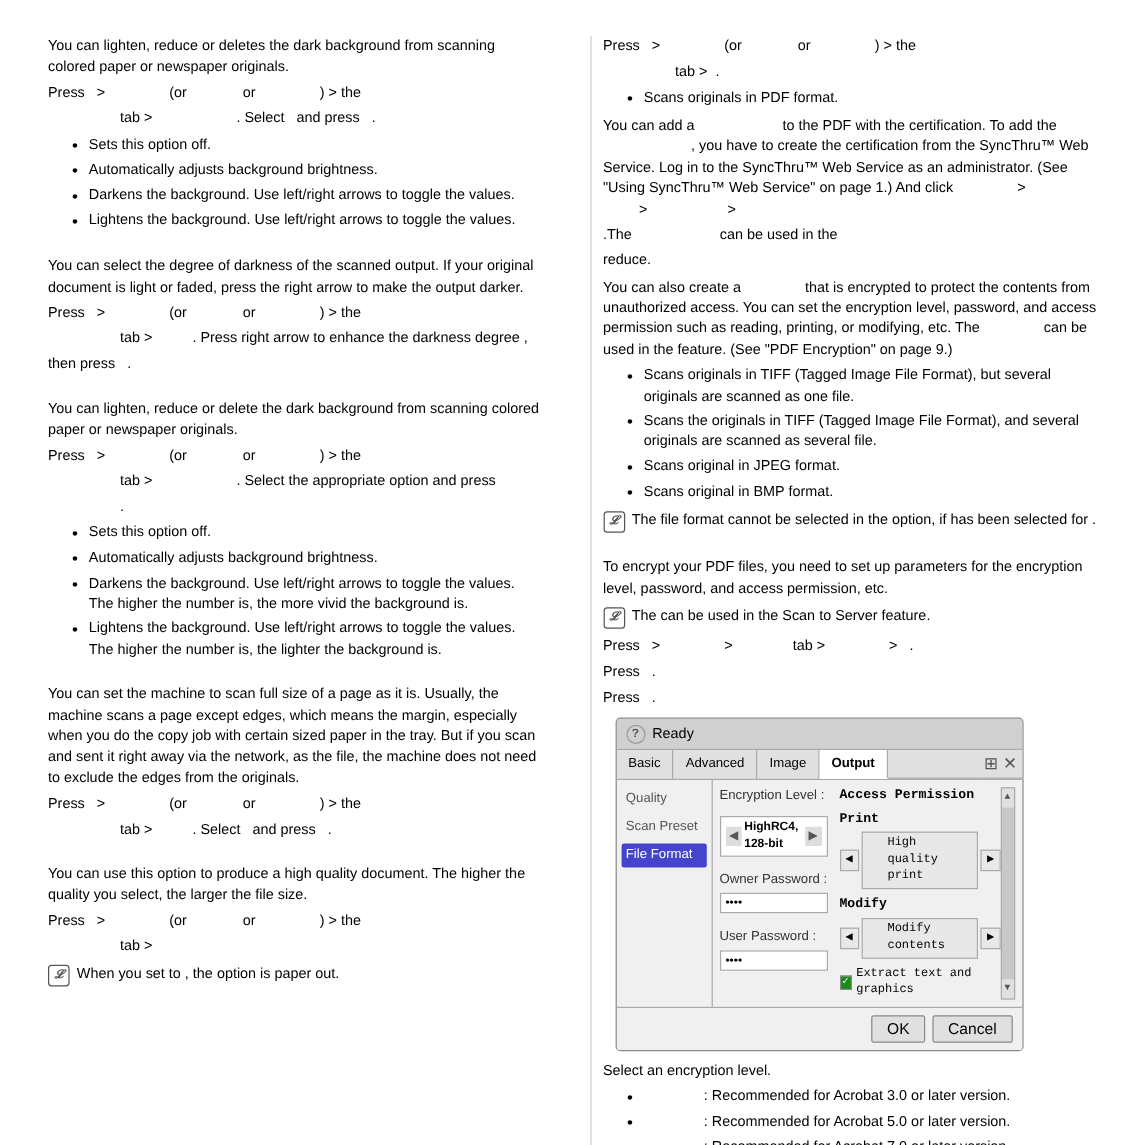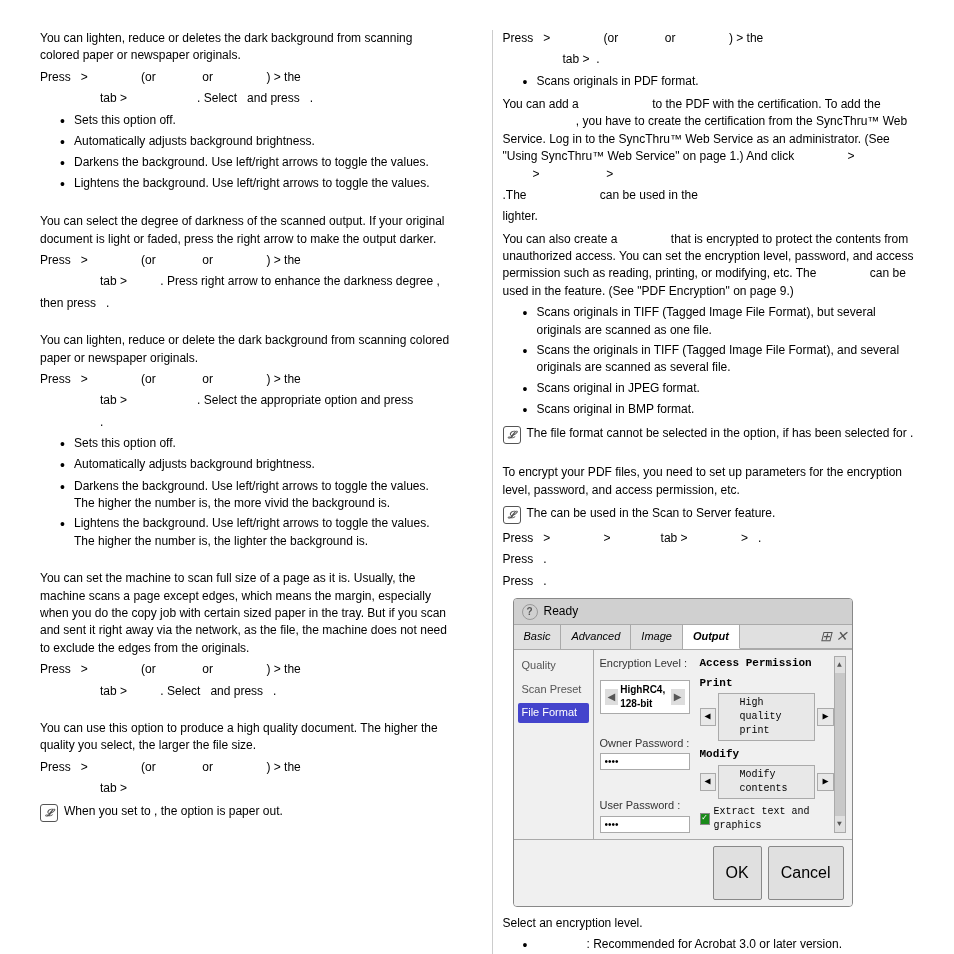--- a/index.html
+++ b/index.html
@@ -416,7 +416,7 @@
         </div>
         <p style="margin-top:5px;">You can add a &nbsp;&nbsp;&nbsp;&nbsp;&nbsp;&nbsp;&nbsp;&nbsp;&nbsp;&nbsp;&nbsp;&nbsp;&nbsp;&nbsp;&nbsp;&nbsp;&nbsp;&nbsp;&nbsp;&nbsp;&nbsp;to the PDF with the certification. To add the &nbsp;&nbsp;&nbsp;&nbsp;&nbsp;&nbsp;&nbsp;&nbsp;&nbsp;&nbsp;&nbsp;&nbsp;&nbsp;&nbsp;&nbsp;&nbsp;&nbsp;&nbsp;&nbsp;&nbsp;&nbsp;&nbsp;, you have to create the certification from the SyncThru™ Web Service. Log in to the SyncThru™ Web Service as an administrator. (See "Using SyncThru™ Web Service" on page 1.) And click &nbsp;&nbsp;&nbsp;&nbsp;&nbsp;&nbsp;&nbsp;&nbsp;&nbsp;&nbsp;&nbsp;&nbsp;&nbsp;&nbsp;&nbsp;&gt; &nbsp;&nbsp;&nbsp;&nbsp;&nbsp;&nbsp;&nbsp;&nbsp;&nbsp;&gt;&nbsp;&nbsp;&nbsp;&nbsp;&nbsp;&nbsp;&nbsp;&nbsp;&nbsp;&nbsp;&nbsp;&nbsp;&nbsp;&nbsp;&nbsp;&nbsp;&nbsp;&nbsp;&nbsp;&nbsp;&gt;</p>
         <p>.The &nbsp;&nbsp;&nbsp;&nbsp;&nbsp;&nbsp;&nbsp;&nbsp;&nbsp;&nbsp;&nbsp;&nbsp;&nbsp;&nbsp;&nbsp;&nbsp;&nbsp;&nbsp;&nbsp;&nbsp;&nbsp;can be used in the</p>
-        <p>lighter.</p>
+        <p>reduce.</p>
         <p style="margin-top:5px;">You can also create a &nbsp;&nbsp;&nbsp;&nbsp;&nbsp;&nbsp;&nbsp;&nbsp;&nbsp;&nbsp;&nbsp;&nbsp;&nbsp;&nbsp;&nbsp;that is encrypted to protect the contents from unauthorized access. You can set the encryption level, password, and access permission such as reading, printing, or modifying, etc. The &nbsp;&nbsp;&nbsp;&nbsp;&nbsp;&nbsp;&nbsp;&nbsp;&nbsp;&nbsp;&nbsp;&nbsp;&nbsp;&nbsp;&nbsp;can be used in the feature. (See "PDF Encryption" on page 9.)</p>
         <div class="bullet-list">
           <div class="bullet-item">

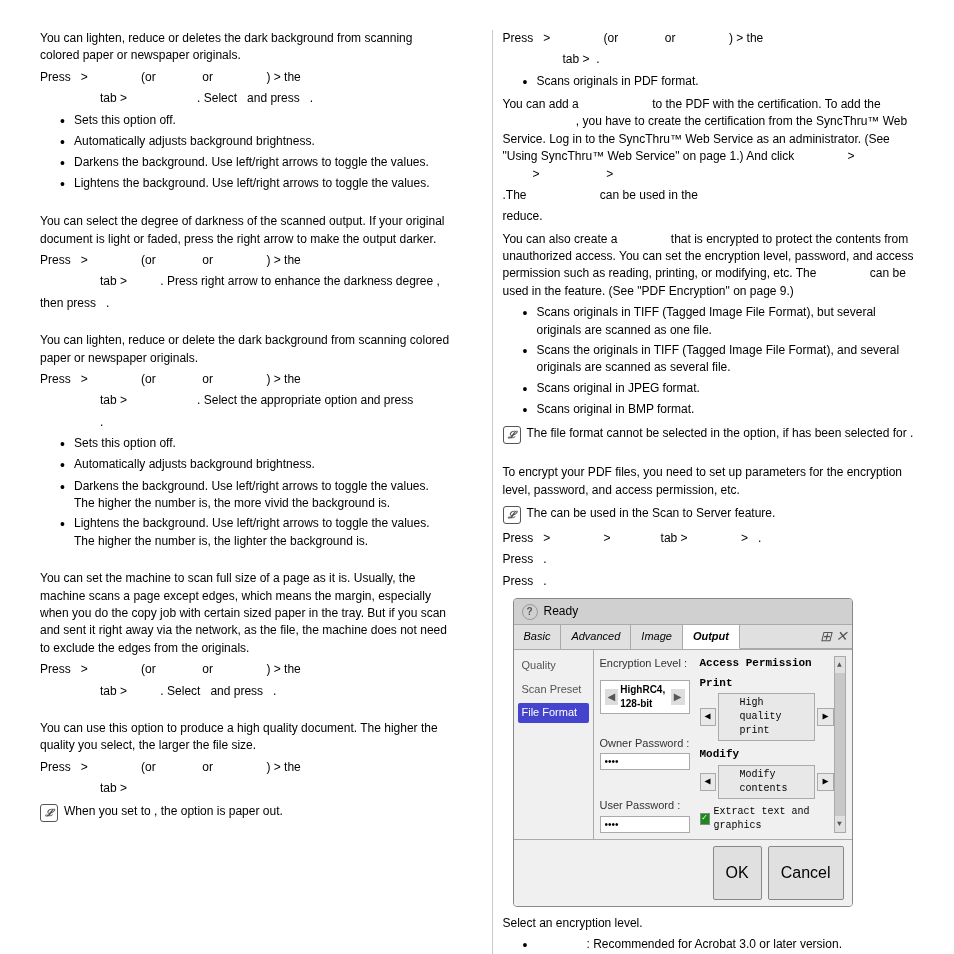--- a/index.html
+++ b/index.html
@@ -147,7 +147,6 @@
       flex-direction: row;
       background: #e0e0e0;
       border-bottom: 1px solid #aaa;
-      font-style: italic;
     }
 
     .dialog-tab {

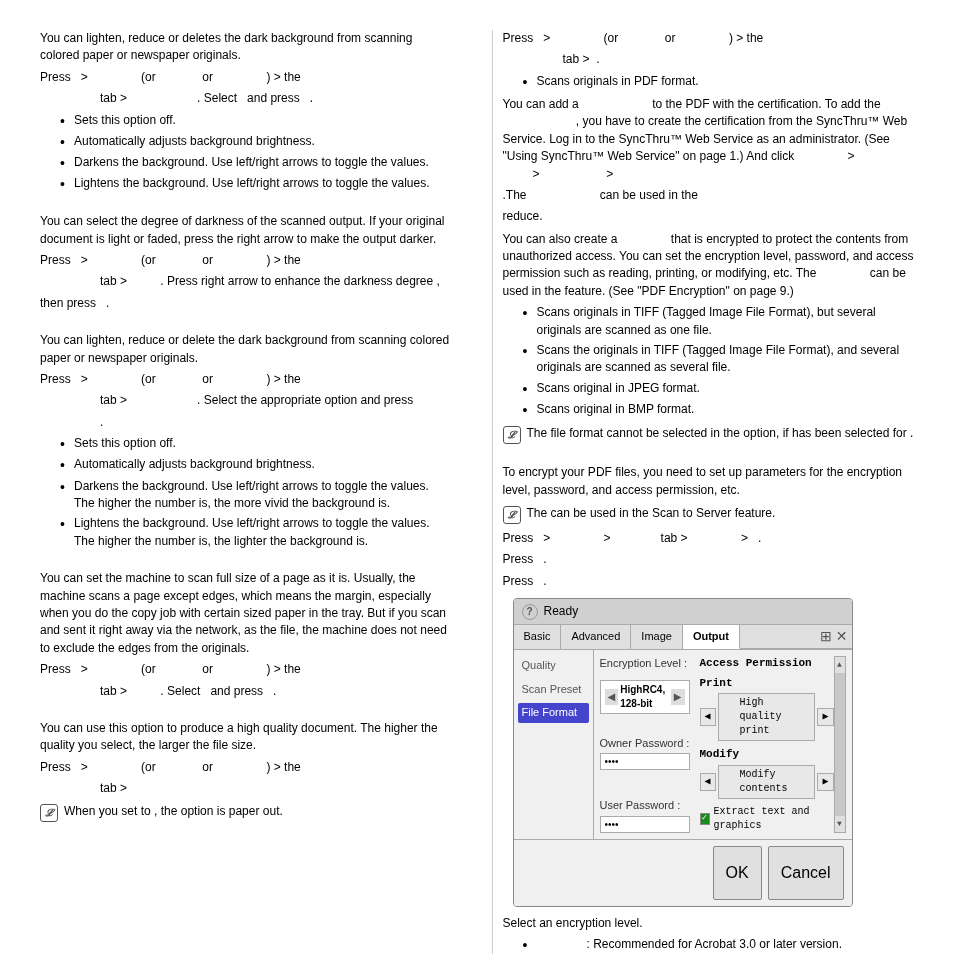--- a/index.html
+++ b/index.html
@@ -484,7 +484,7 @@
                   <span style="flex:1; font-size:10px;font-weight:bold;">HighRC4, 128-bit</span>
                   <span class="dialog-dropdown-arrow">▶</span>
                 </div>
-                <div style="margin-top:16px;">
+                <div style="margin-top:6px;">
                   <div class="dialog-field-label">Owner Password :</div>
                   <input type="password" class="dialog-password-field" value="****" style="width: 90px; font-size: 10px; padding: 2px 4px; border: 1px solid rgb(170, 170, 170);">
                 </div>

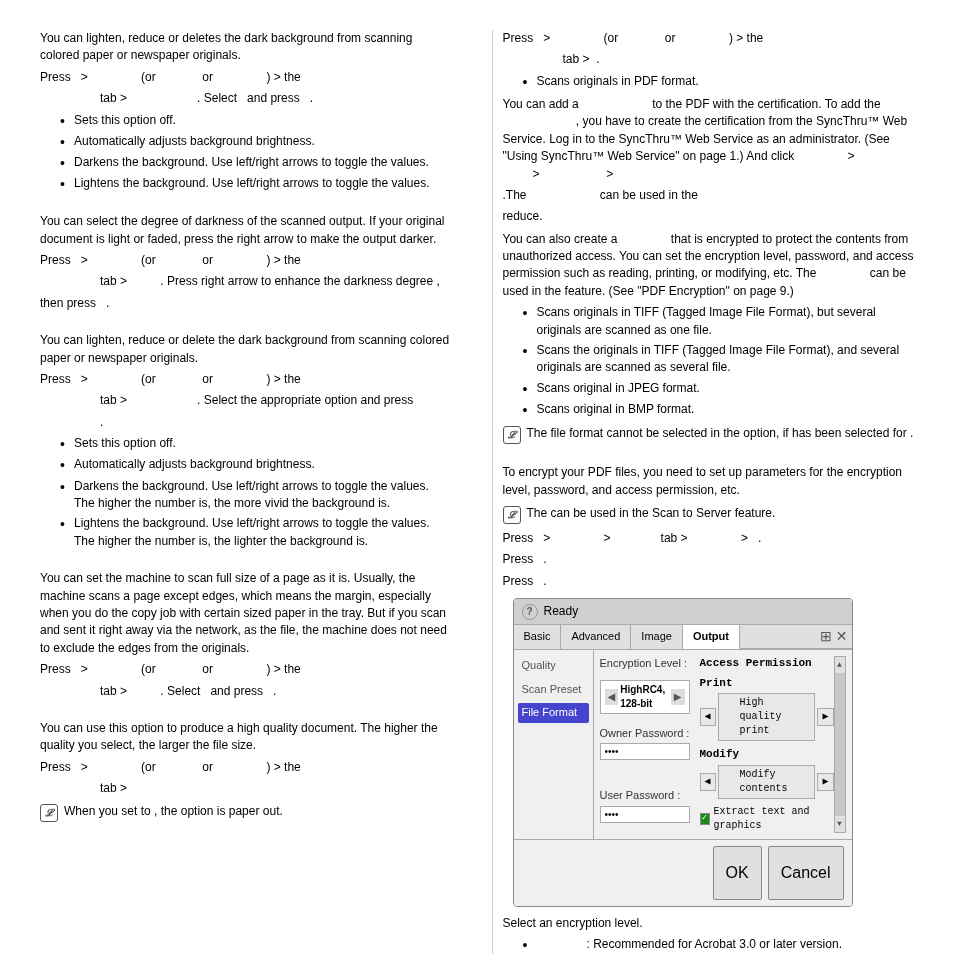--- a/index.html
+++ b/index.html
@@ -488,7 +488,7 @@
                   <div class="dialog-field-label">Owner Password :</div>
                   <input type="password" class="dialog-password-field" value="****" style="width: 90px; font-size: 10px; padding: 2px 4px; border: 1px solid rgb(170, 170, 170);">
                 </div>
-                <div style="margin-top:22px;">
+                <div style="margin-top:6px;">
                   <div class="dialog-field-label">User Password :</div>
                   <input type="password" class="dialog-password-field" value="****" style="width: 90px; font-size: 10px; padding: 2px 4px; border: 1px solid rgb(170, 170, 170);">
                 </div>

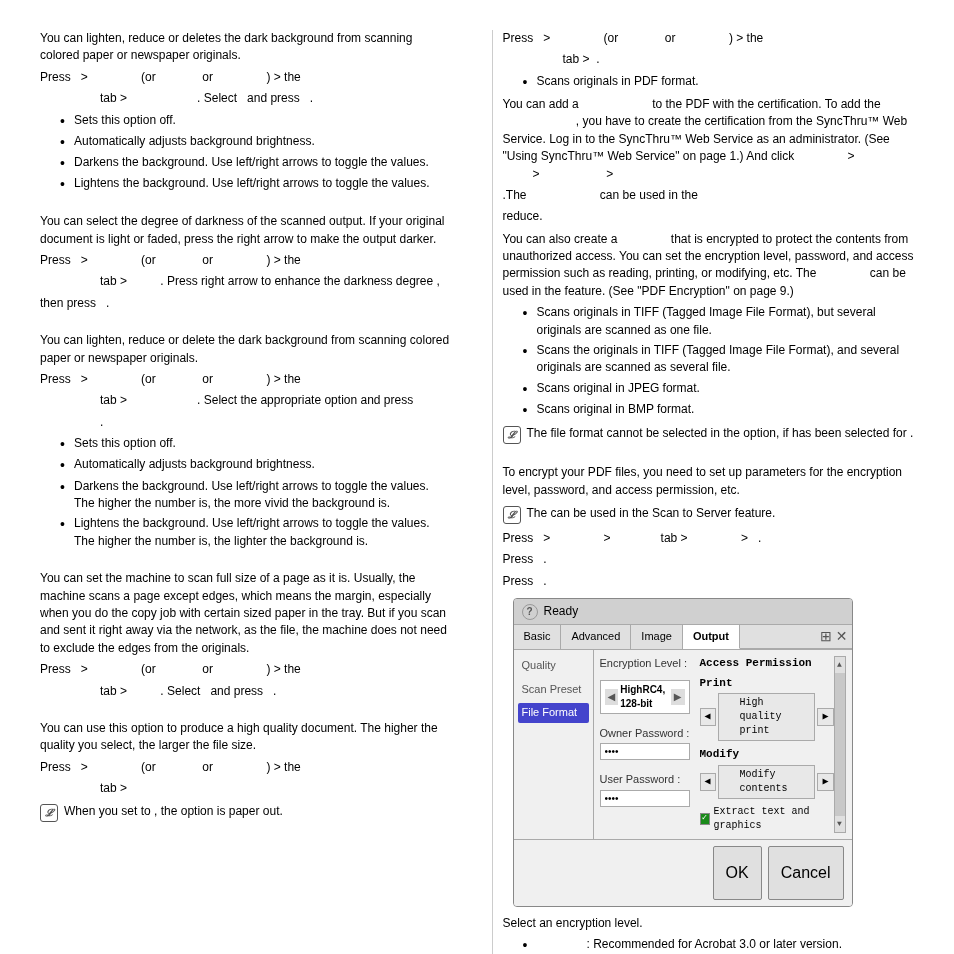--- a/index.html
+++ b/index.html
@@ -295,8 +295,8 @@
     }
 
     .dialog-footer-btn {
-      padding: 17px 12px;
-      font-size: 16px;
+      padding: 3px 12px;
+      font-size: 13px;
       border: 1px solid #888;
       background: #e0e0e0;
       cursor: pointer;

